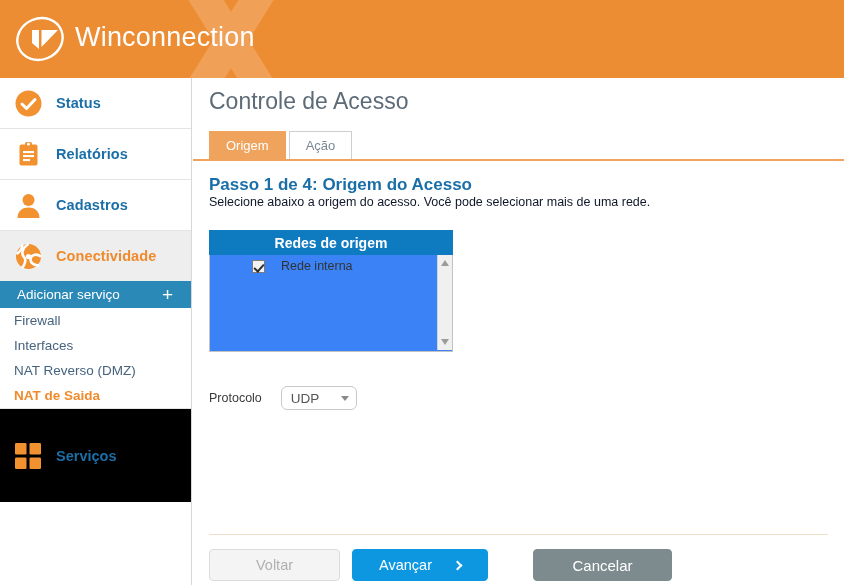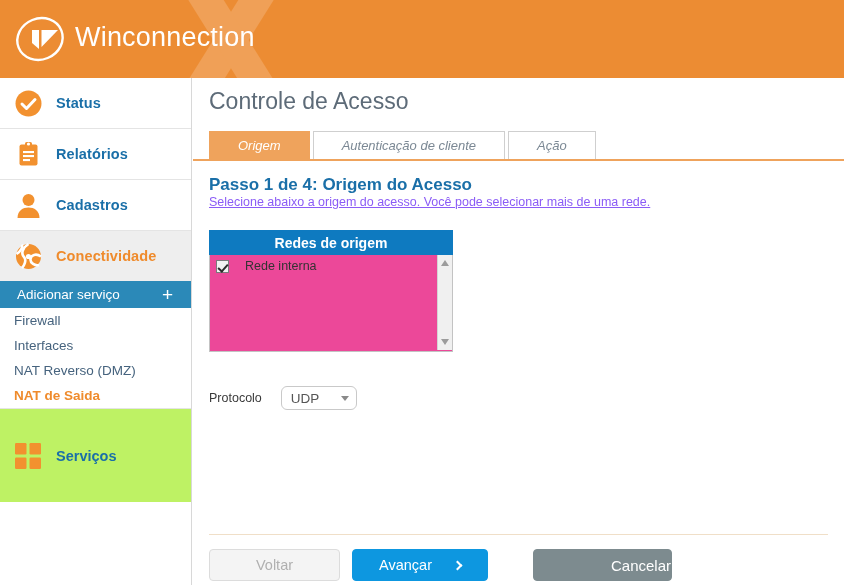--- a/index.html
+++ b/index.html
@@ -129,7 +129,7 @@
   .tab {
     height: 28px;
     display: flex; align-items: center; justify-content: flex-end;
-    padding: 0 28px;
+    padding: 0 16px;
     font-size: 13px;
     color: #7b8894;
     background: #ffffff;
@@ -138,7 +138,6 @@
     margin-right: 3px;
     cursor: pointer;
     white-space: nowrap;
-    font-style: italic;
   }
   .tab.active {
     background: #efa35c;

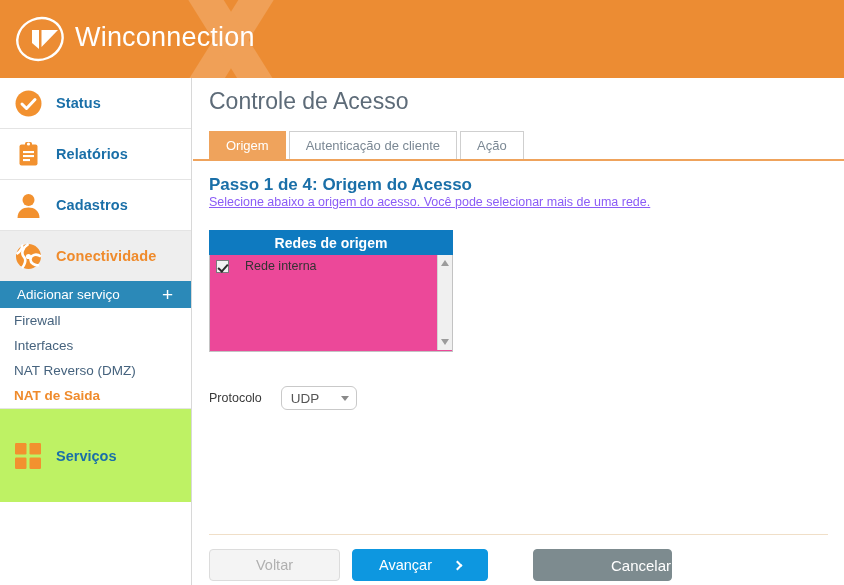--- a/index.html
+++ b/index.html
@@ -391,9 +391,6 @@
         <span>Origem</span>
       </div>
       <div class="tab">
-        <span>Autenticação de cliente</span>
-      </div>
-      <div class="tab">
         <span>Ação</span>
       </div>
     </div>

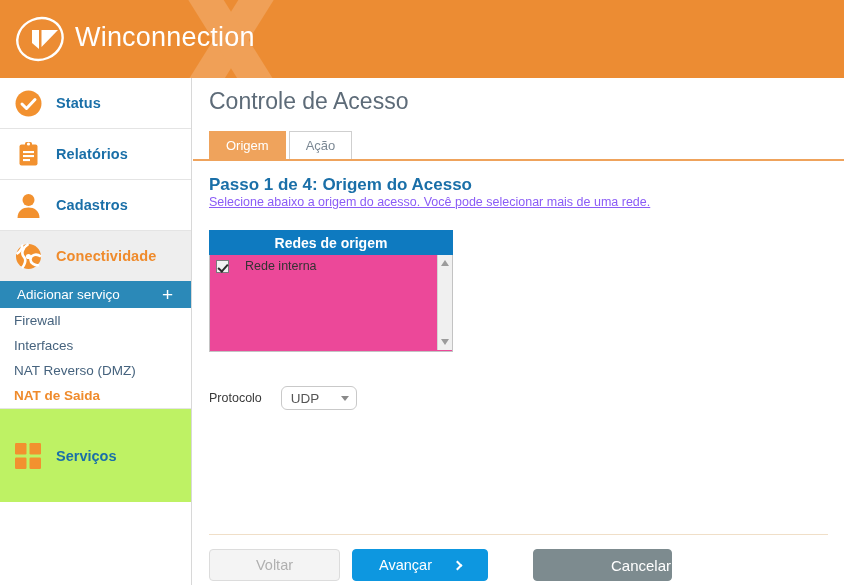--- a/index.html
+++ b/index.html
@@ -151,7 +151,7 @@
   }
   .step-desc {
     position: absolute; left: 16px; top: 117px;
-    font-size: 12.5px; color: #8b5cf6; text-decoration: underline;
+    font-size: 12.5px; color: #0f172a;
   }
 
   .netbox { position: absolute; left: 16px; top: 152px; width: 244px; }

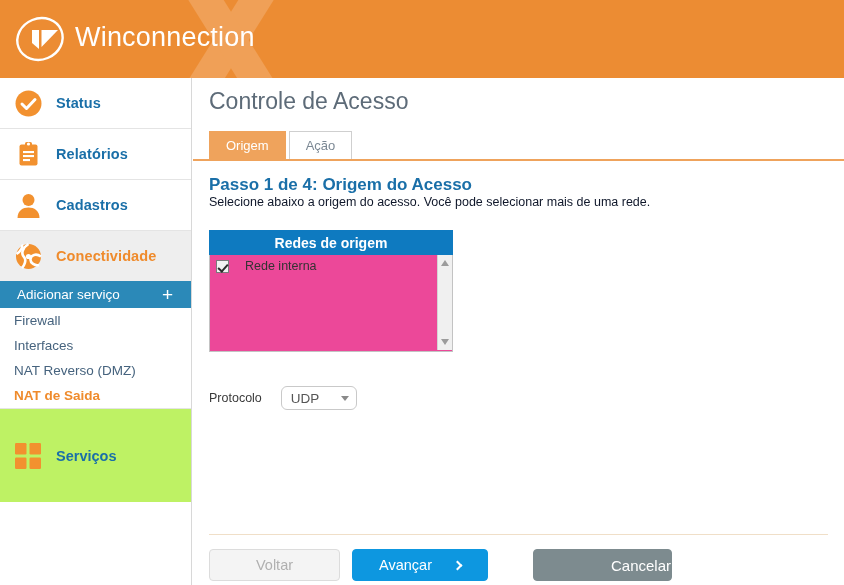--- a/index.html
+++ b/index.html
@@ -167,8 +167,9 @@
     height: 97px;
     border: 1px solid #c3c3c3;
     border-top: none;
-    background: #ec4899;
+    background: #3b82f6;
     overflow: hidden;
+    padding-left: 36px;
   }
   .net-row {
     display: flex; align-items: center;

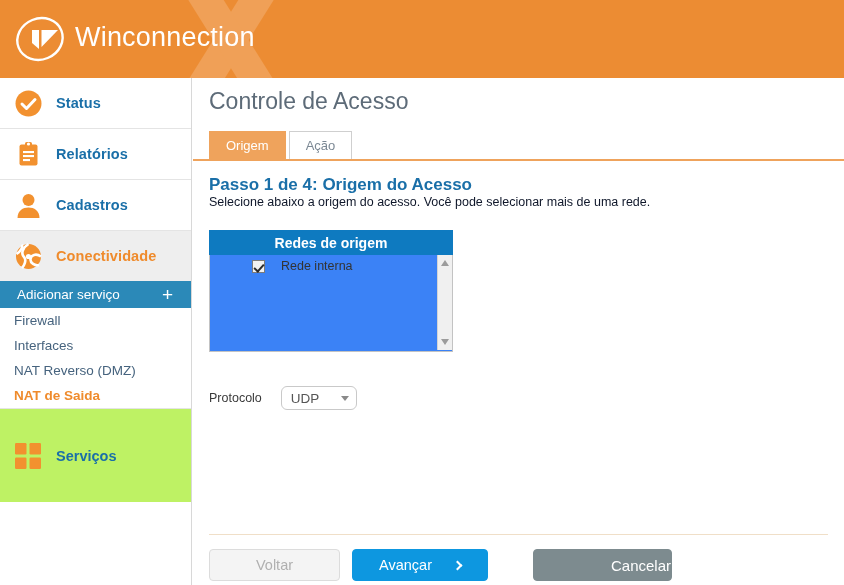--- a/index.html
+++ b/index.html
@@ -97,7 +97,7 @@
   .sub-item.sel { color: #ef8b2c; font-weight: bold; }
 
   .nav-services {
-    background: #bef264;
+    background: #000000;
     height: 93px;
     display: flex; align-items: center;
     padding-left: 14px;

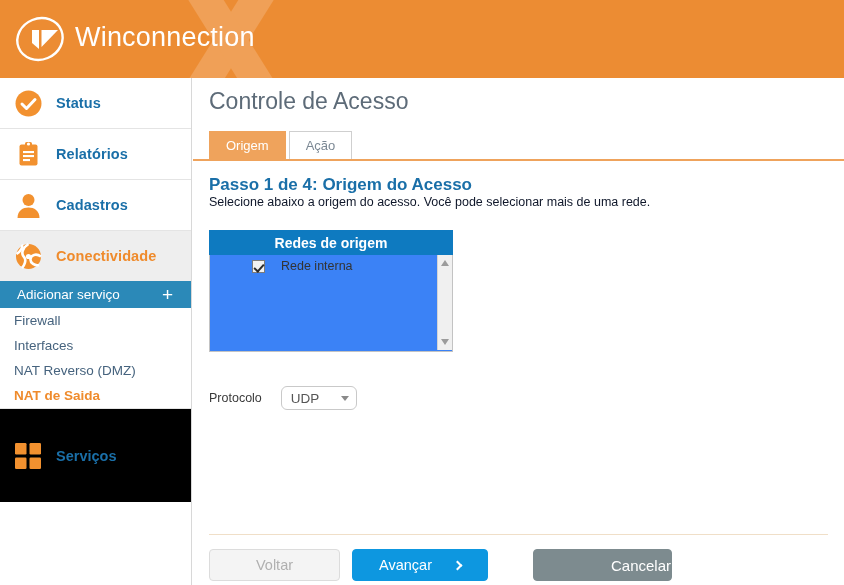--- a/index.html
+++ b/index.html
@@ -280,7 +280,6 @@
     color: #ffffff;
     margin-left: 45px;
     font-size: 15px;
-    justify-content: flex-end;
   }
 </style>
 </head>

